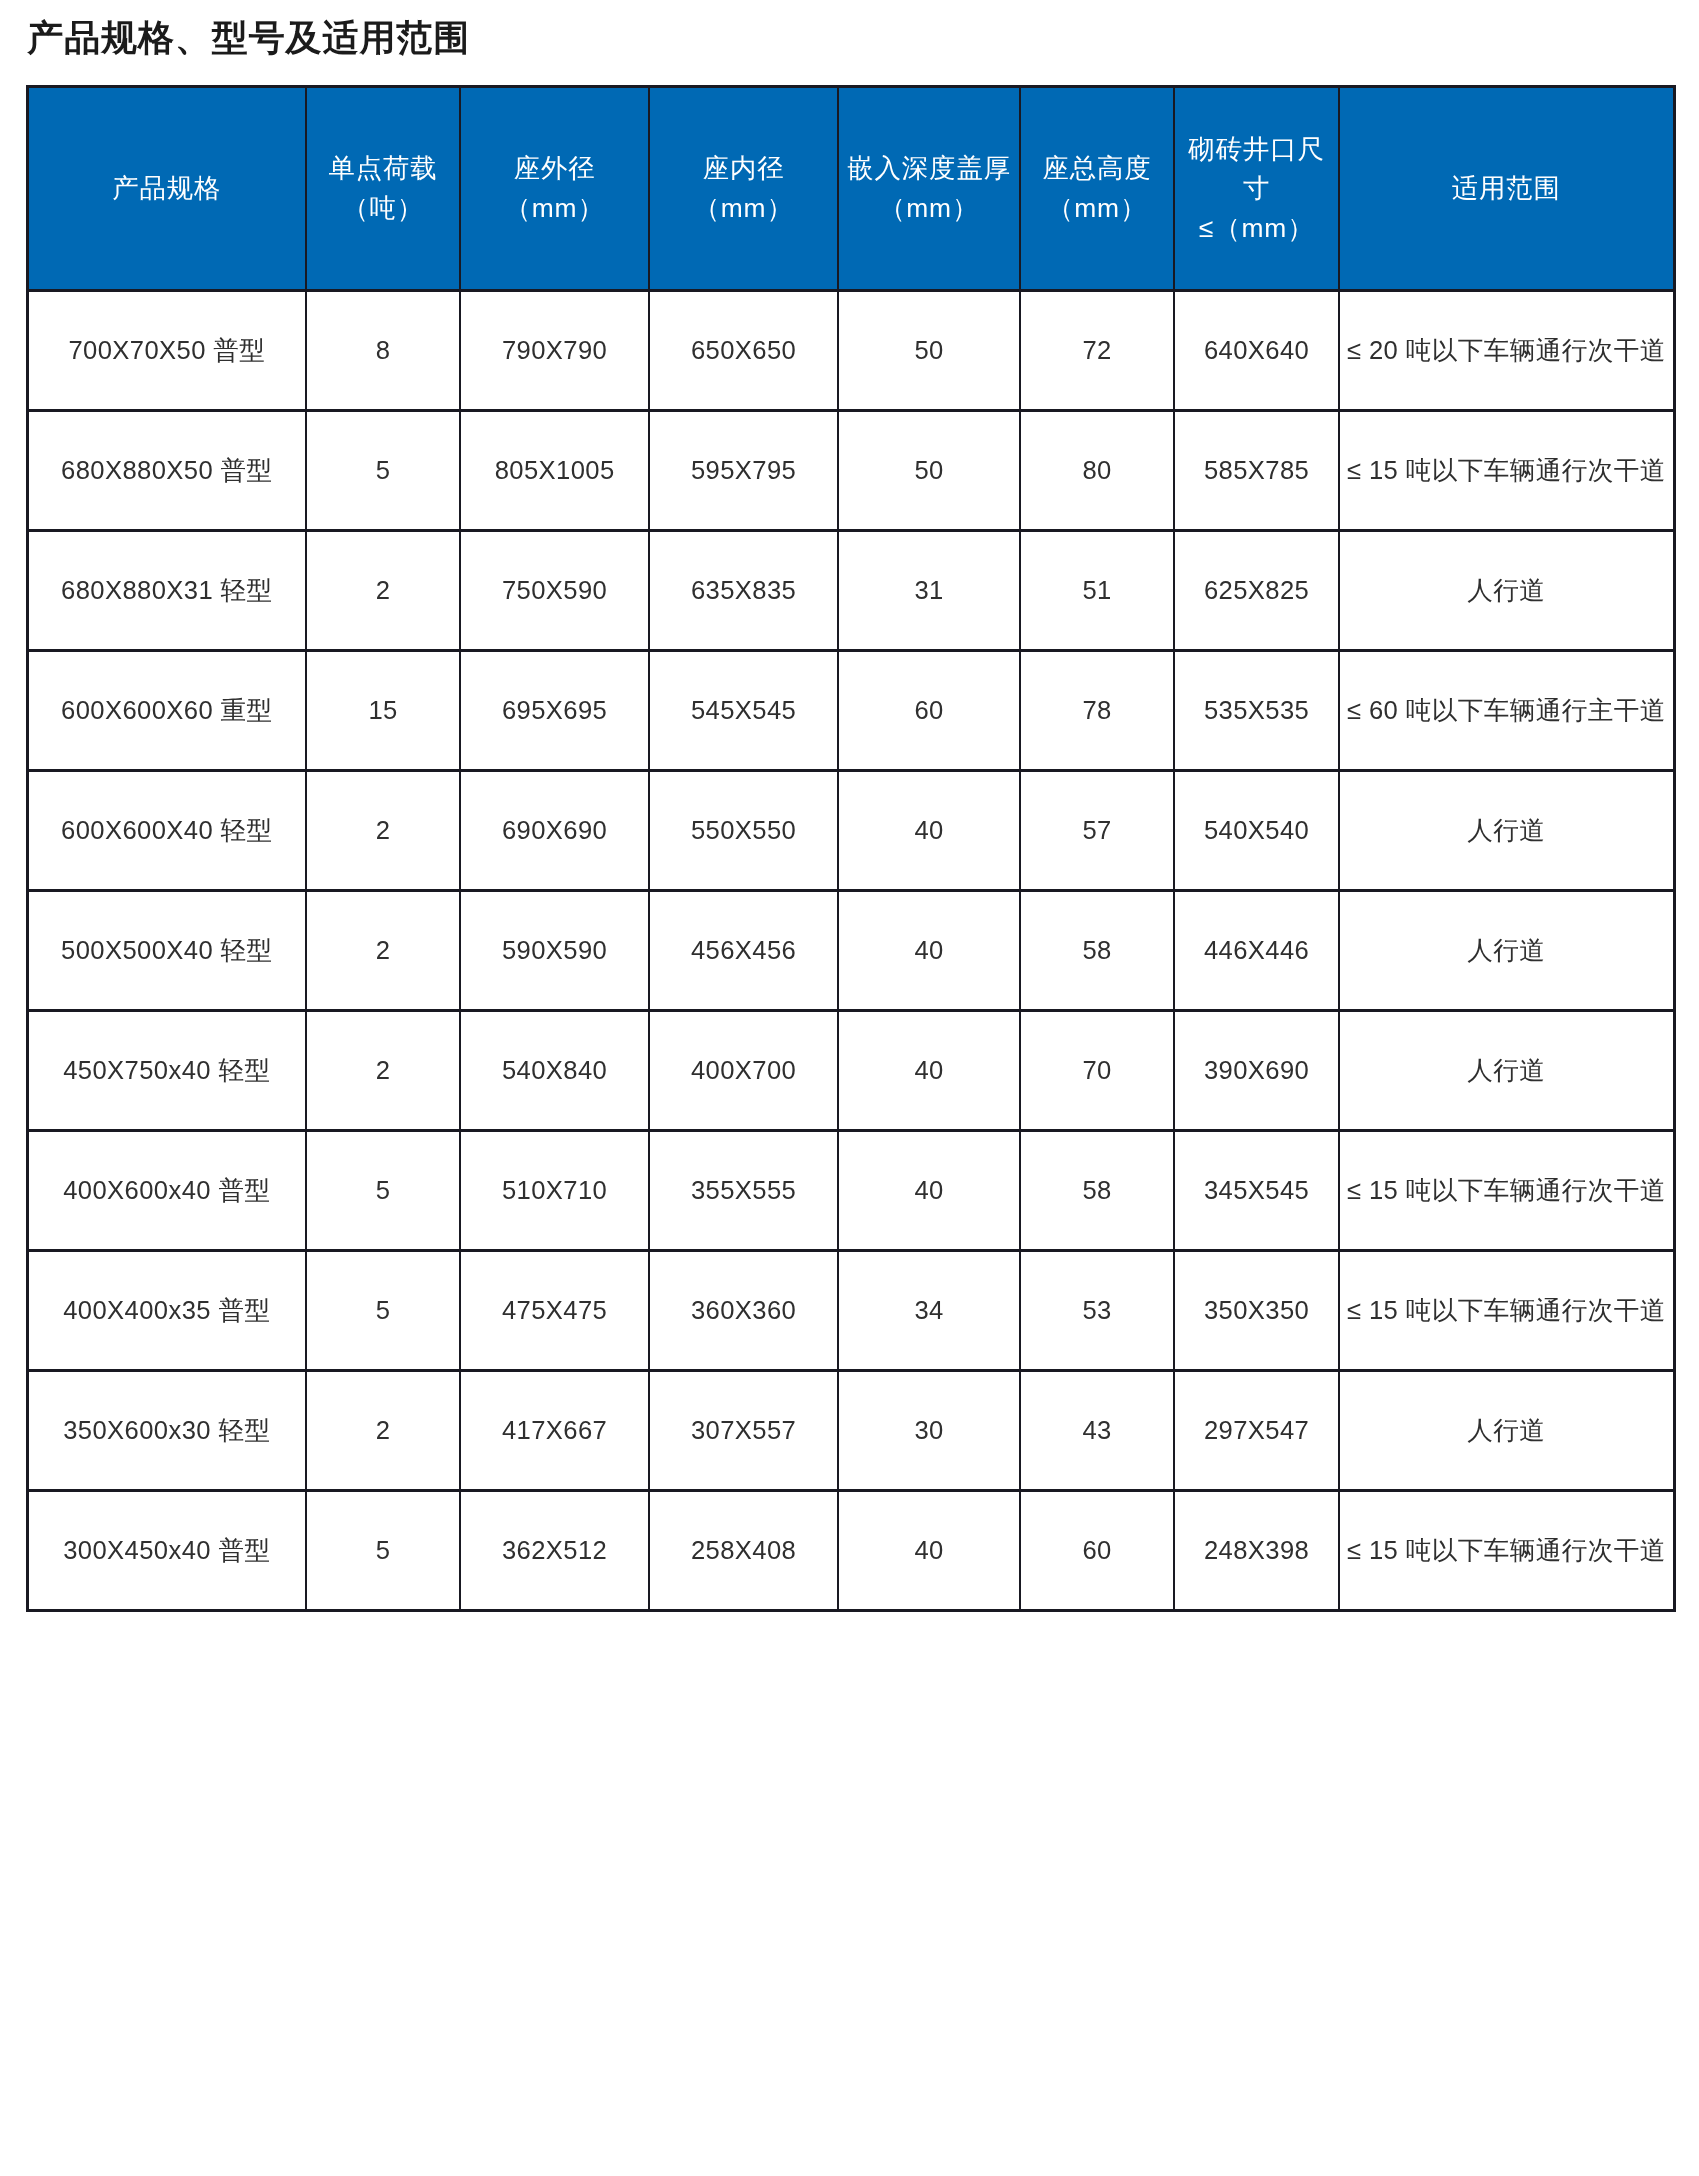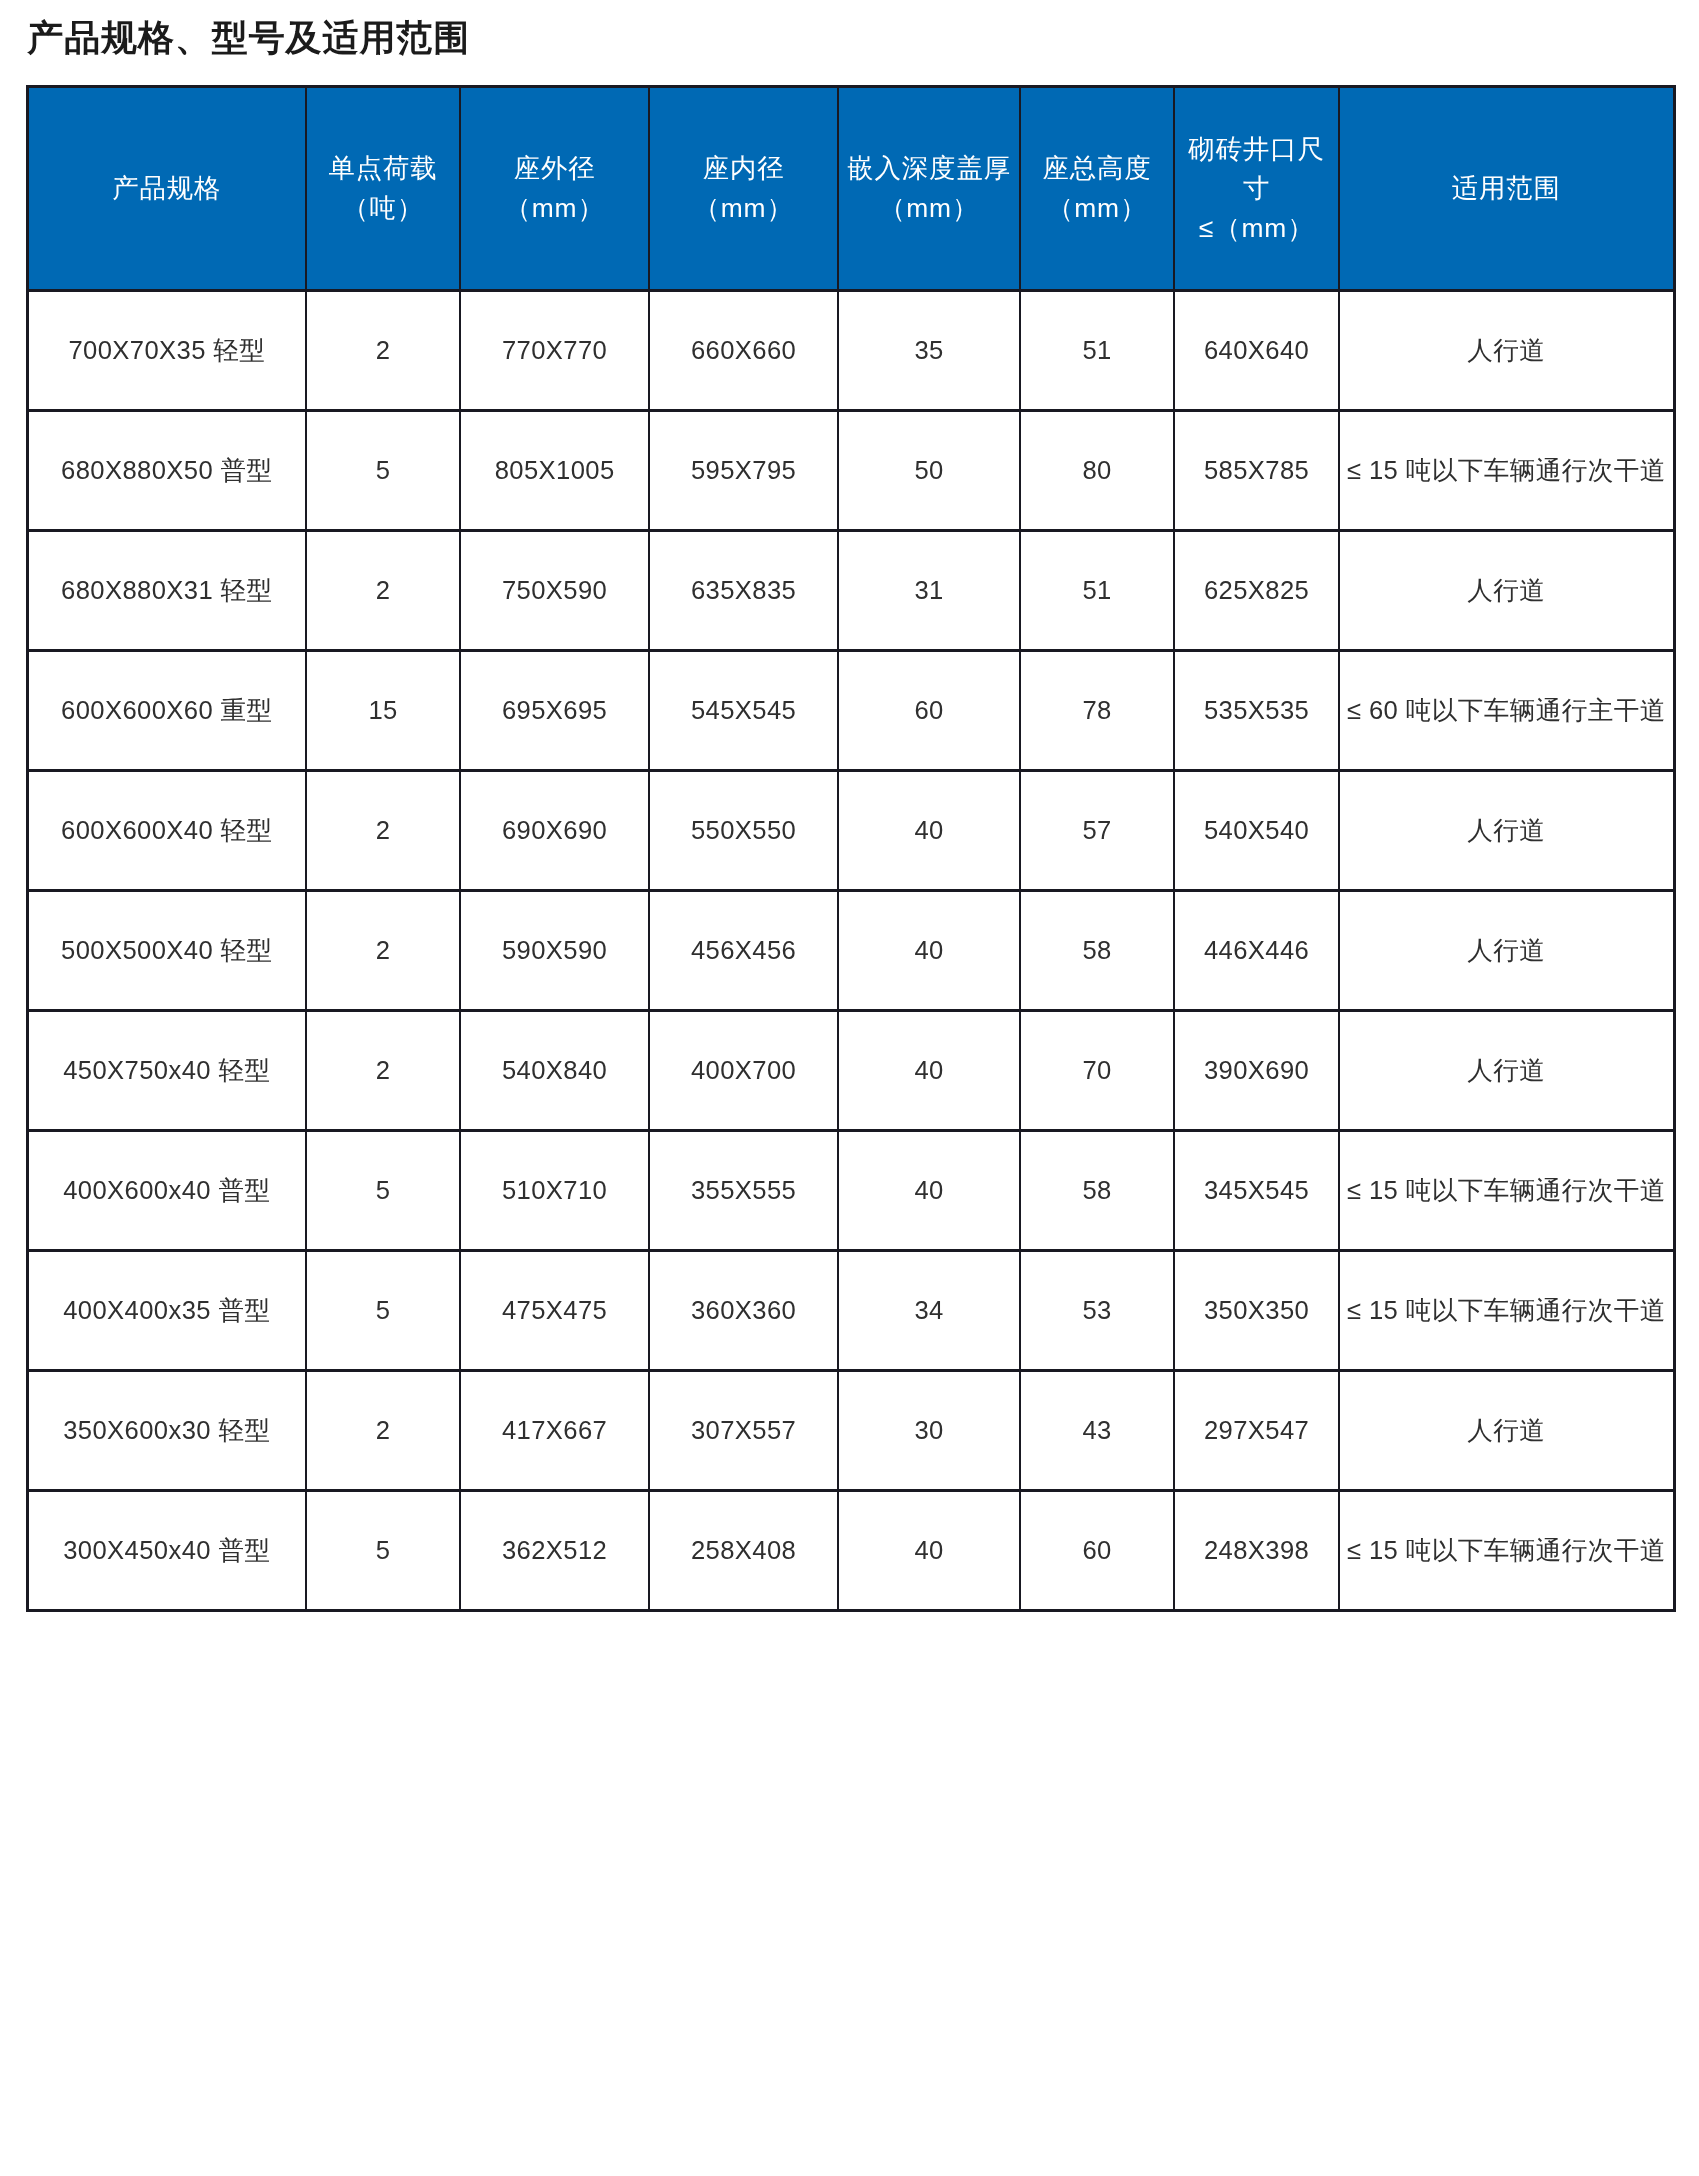--- a/index.html
+++ b/index.html
@@ -93,6 +93,16 @@
     </thead>
     <tbody>
         <tr>
+    <td>700X70X50 普型</td>
+    <td>8</td>
+    <td>790X790</td>
+    <td>650X650</td>
+    <td>50</td>
+    <td>72</td>
+    <td>640X640</td>
+    <td>≤ 20 吨以下车辆通行次干道</td>
+  </tr>
+        <tr>
     <td>700X70X35 轻型</td>
     <td>2</td>
     <td>770X770</td>

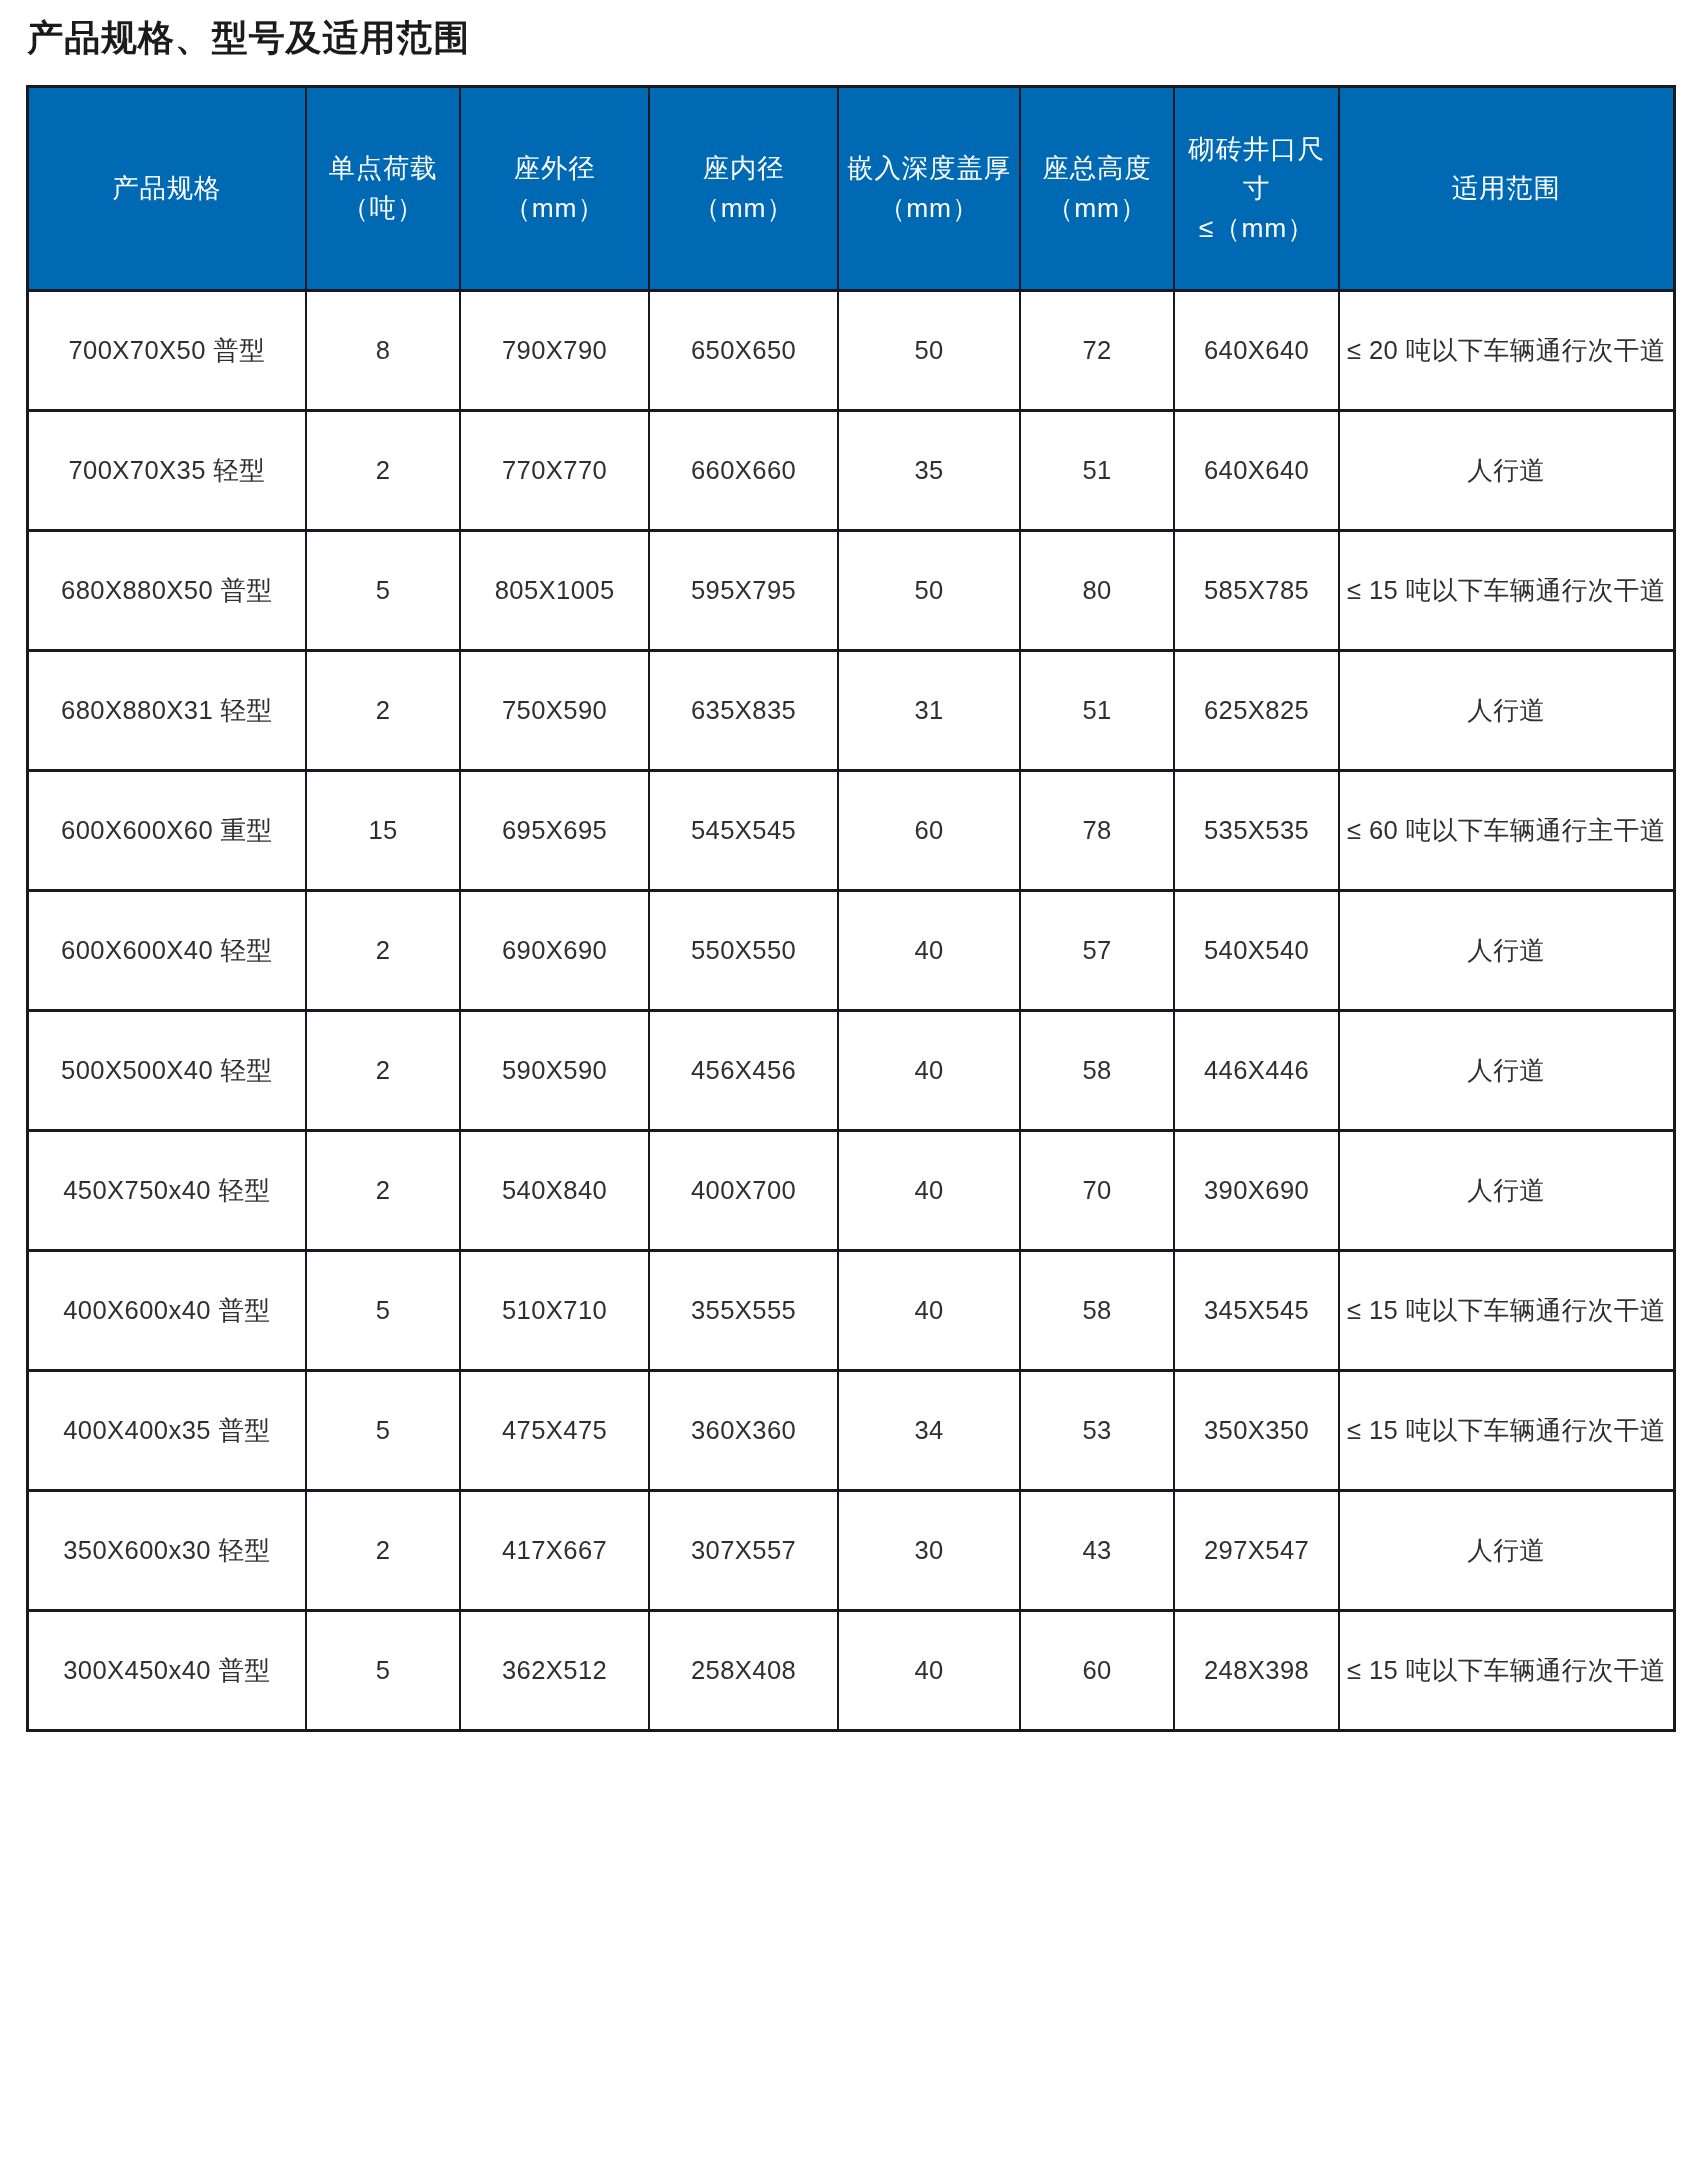--- a/index.html
+++ b/index.html
@@ -103,16 +103,6 @@
     <td>≤ 20 吨以下车辆通行次干道</td>
   </tr>
         <tr>
-    <td>700X70X35 轻型</td>
-    <td>2</td>
-    <td>770X770</td>
-    <td>660X660</td>
-    <td>35</td>
-    <td>51</td>
-    <td>640X640</td>
-    <td>人行道</td>
-  </tr>
-        <tr>
     <td>680X880X50 普型</td>
     <td>5</td>
     <td>805X1005</td>

